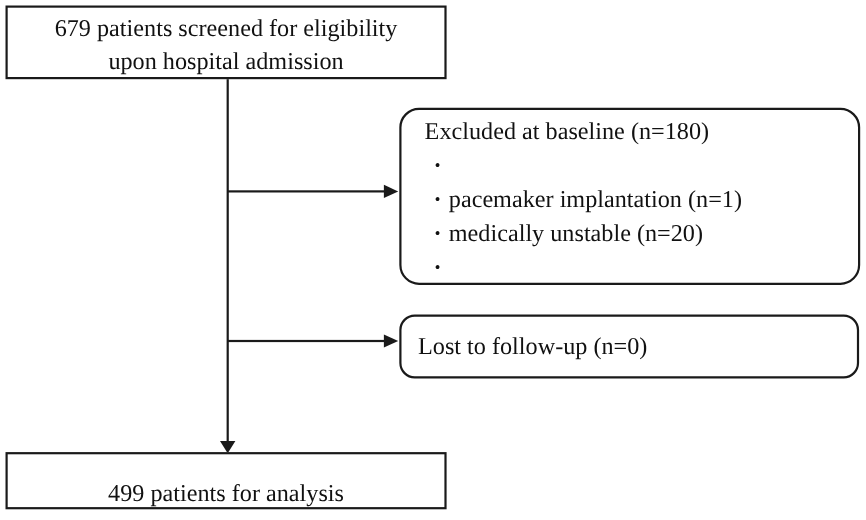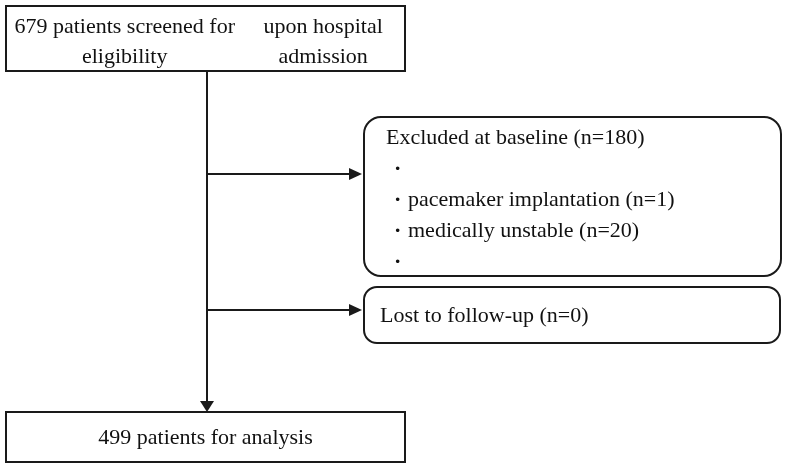--- a/index.html
+++ b/index.html
@@ -27,7 +27,7 @@
     left: 5px; top: 5px;
     width: 401px; height: 67px;
     display: flex;
-    flex-direction: row;
+    flex-direction: column;
     justify-content: center;
     align-items: center;
     text-align: center;

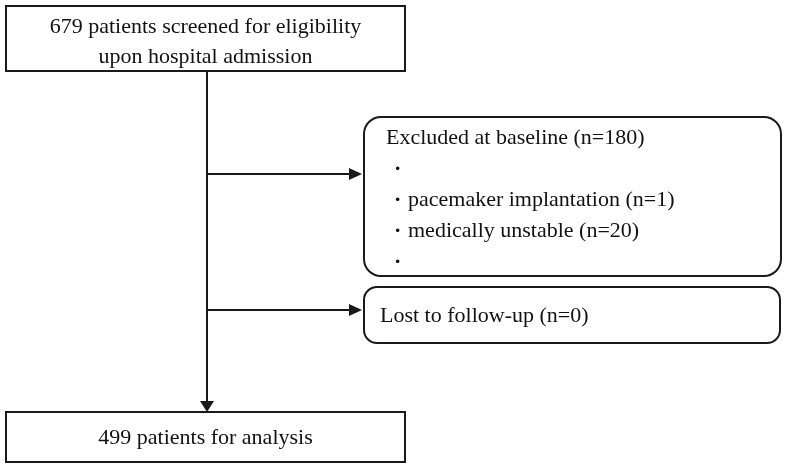--- a/index.html
+++ b/index.html
@@ -40,7 +40,6 @@
     border-radius: 18px;
     padding: 3px 8px 0 21px;
     line-height: 31px;
-    margin-top: 18px;
   }
   .bullet-row {
     display: flex;

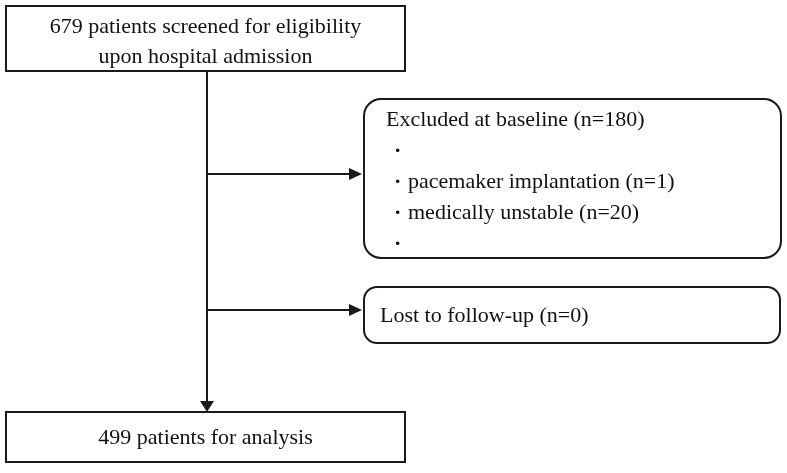--- a/index.html
+++ b/index.html
@@ -65,7 +65,7 @@
     left: 5px; top: 411px;
     width: 401px; height: 52px;
     display: flex;
-    align-items: center;
+    align-items: flex-end;
     justify-content: center;
     text-align: center;
   }

